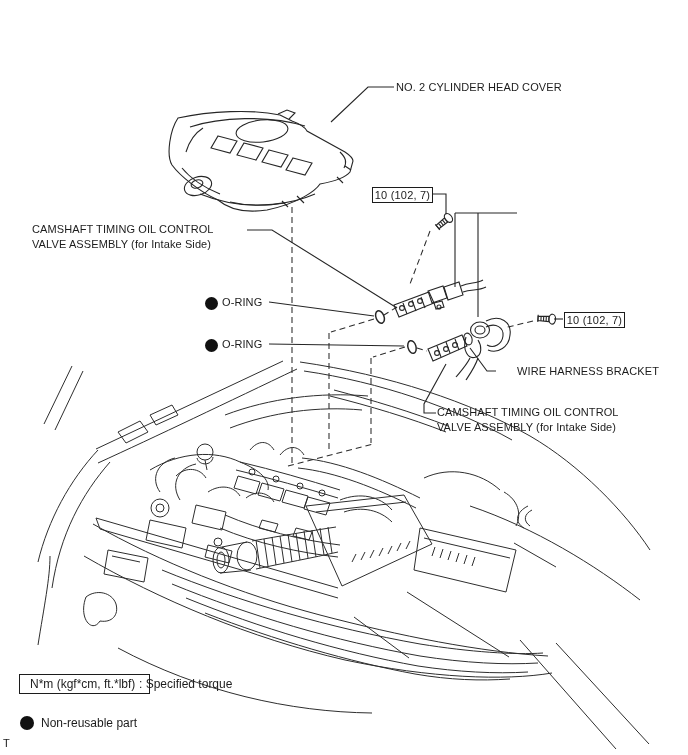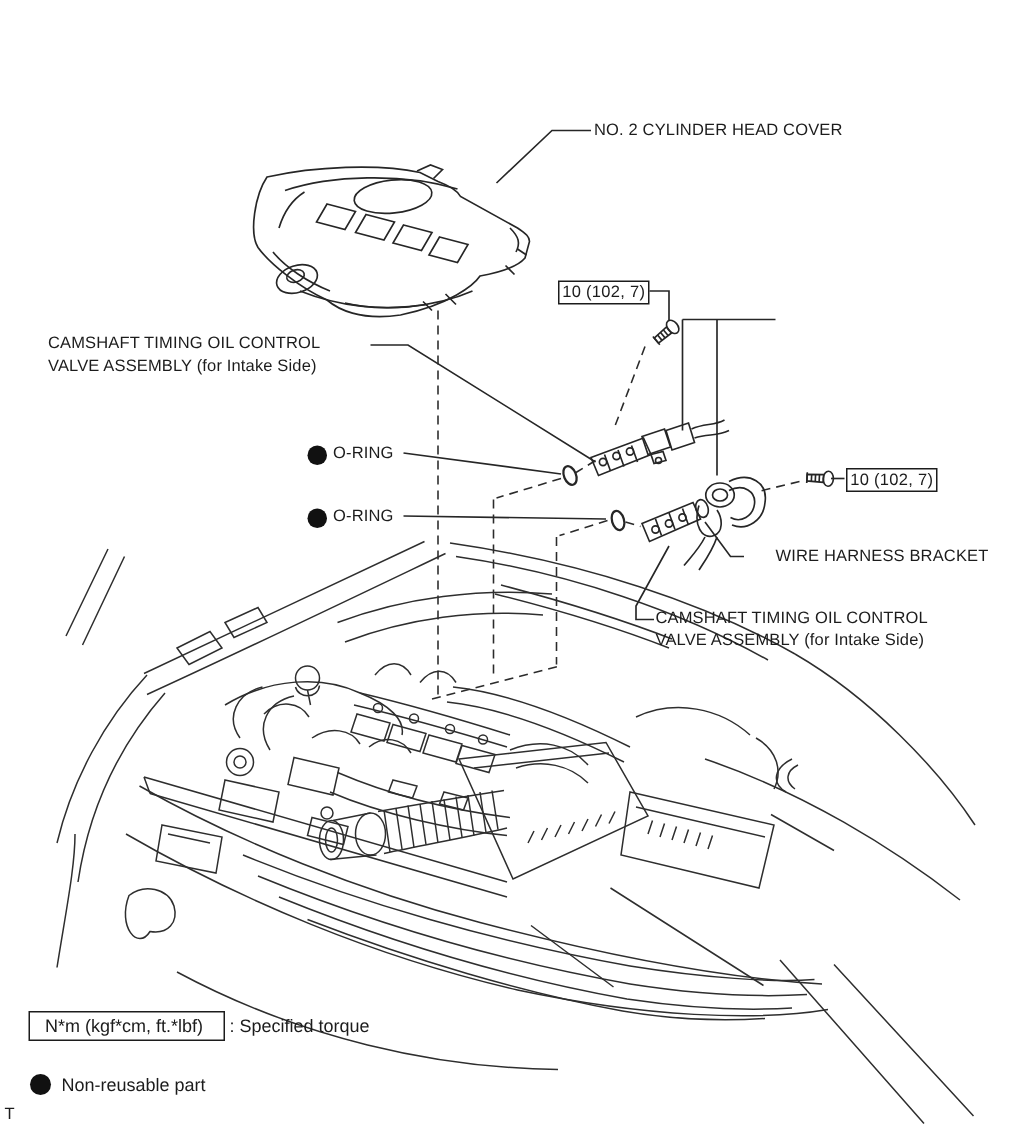--- a/index.html
+++ b/index.html
@@ -12,7 +12,7 @@
   .bullet{position:absolute;width:13px;height:13px;border-radius:50%;background:#111;}
   .legend-box{position:absolute;left:19px;top:674px;width:131px;height:20px;border:1.4px solid #1c1c1c;
               display:flex;align-items:center;padding-left:10px;box-sizing:border-box;font-size:12px;}
-  .legend-desc{position:absolute;left:153px;top:677px;font-size:12px;}
+  .legend-desc{position:absolute;left:139px;top:677px;font-size:12px;}
   .legend-bullet{position:absolute;left:20px;top:716px;width:14px;height:14px;border-radius:50%;background:#111;}
   .legend-nonreusable{position:absolute;left:41px;top:716px;font-size:12px;text-align:center;}
   .corner-mark{position:absolute;left:3px;top:737px;font-size:11px;}

